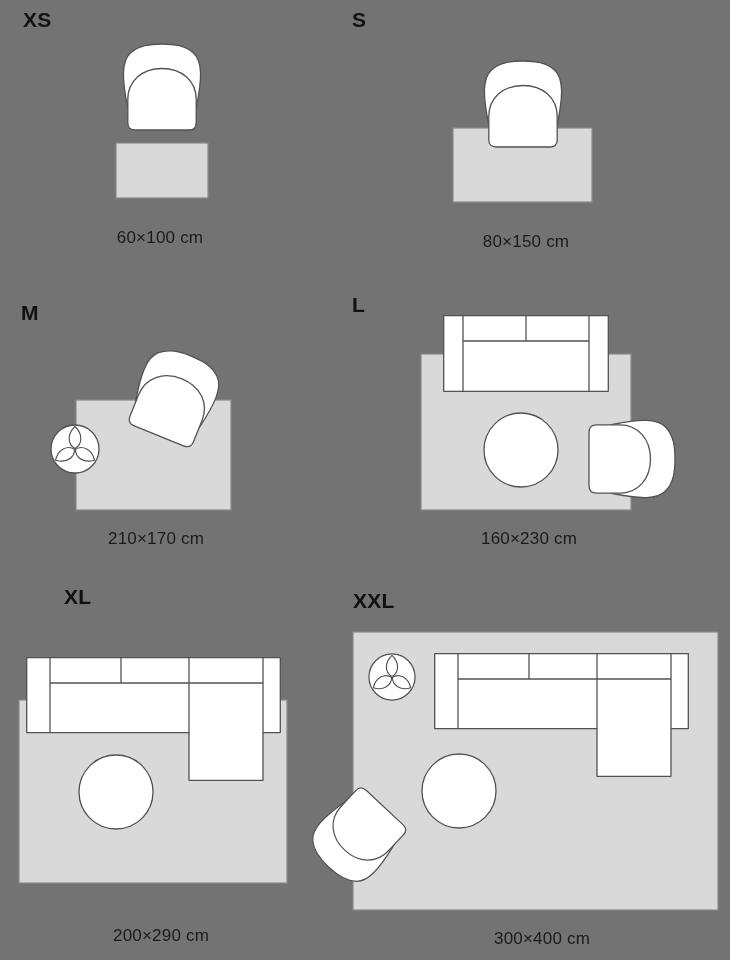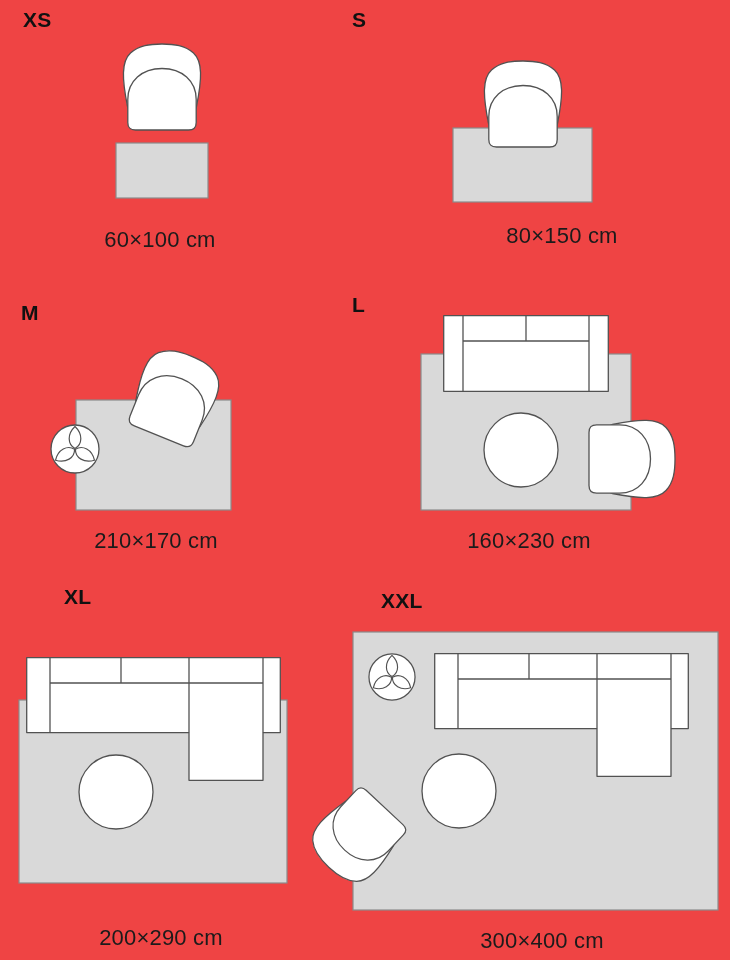--- a/index.html
+++ b/index.html
@@ -4,7 +4,7 @@
 <style>
   html,body{margin:0;padding:0;background:#ffffff;}
   .canvas{
-    position:relative;width:730px;height:960px;background:#ef4444;
+    position:relative;width:730px;height:960px;background:#737373;
     font-family:"Liberation Sans",sans-serif;overflow:hidden;
   }
   .scene-svg{position:absolute;left:0;top:0;}

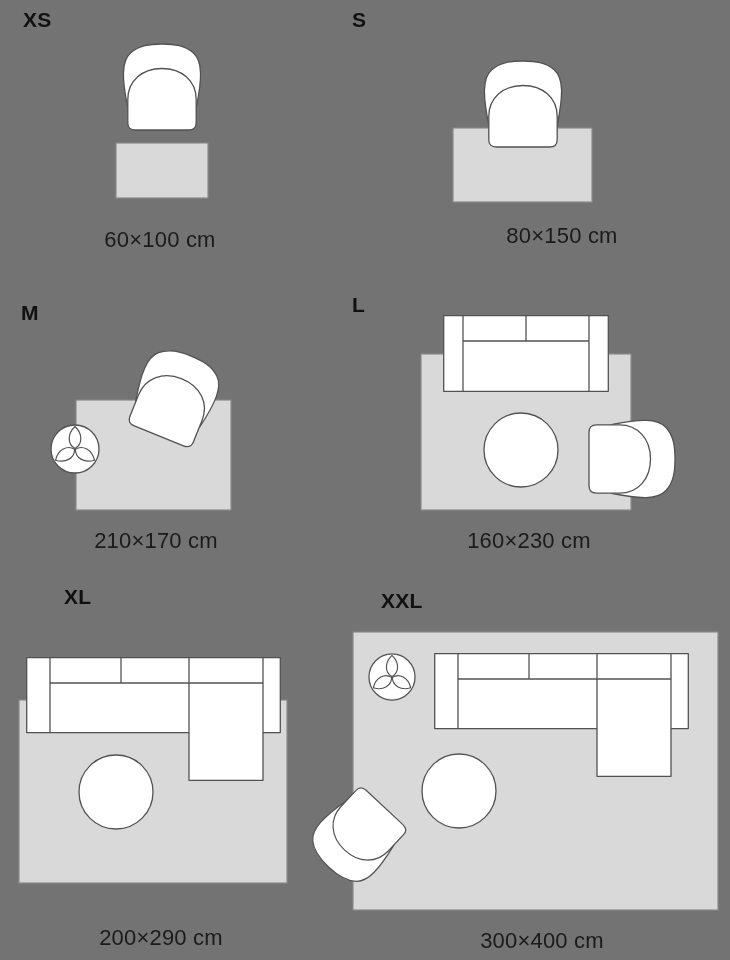--- a/index.html
+++ b/index.html
@@ -13,7 +13,7 @@
     letter-spacing:.3px;line-height:1;
   }
   .dim{
-    position:absolute;font-size:22px;color:#1b1b1b;line-height:1;
+    position:absolute;font-size:17px;color:#1b1b1b;line-height:1;
     transform:translateX(-50%);white-space:nowrap;letter-spacing:.2px;
   }
   .rug{fill:#d9d9d9;stroke:#8a8a8a;stroke-width:1.2;}

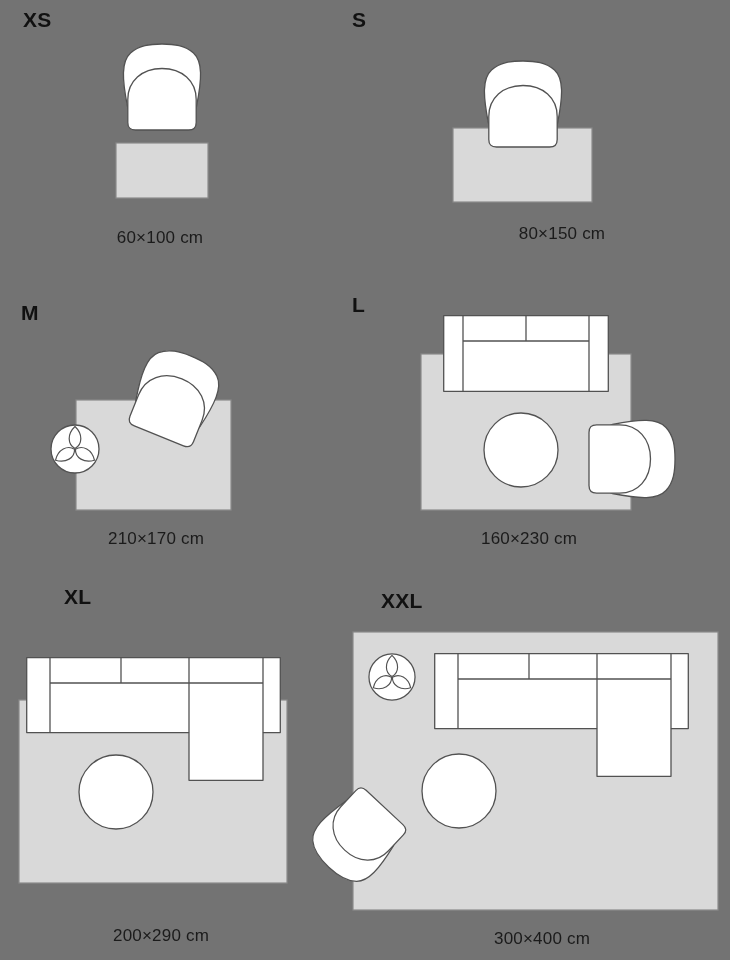--- a/index.html
+++ b/index.html
@@ -110,7 +110,7 @@
   <div class="size-code" style="left:353px;top:590px;margin-left:28px;">XXL</div>
 
   <div class="dim" style="left:160px;top:229px;">60×100 cm</div>
-  <div class="dim" style="left:526px;top:225px;margin-left:36px;">80×150 cm</div>
+  <div class="dim" style="left:526px;top:233px;">80×150 cm</div>
   <div class="dim" style="left:156px;top:530px;">210×170 cm</div>
   <div class="dim" style="left:529px;top:530px;text-align:right;">160×230 cm</div>
   <div class="dim" style="left:161px;top:927px;">200×290 cm</div>

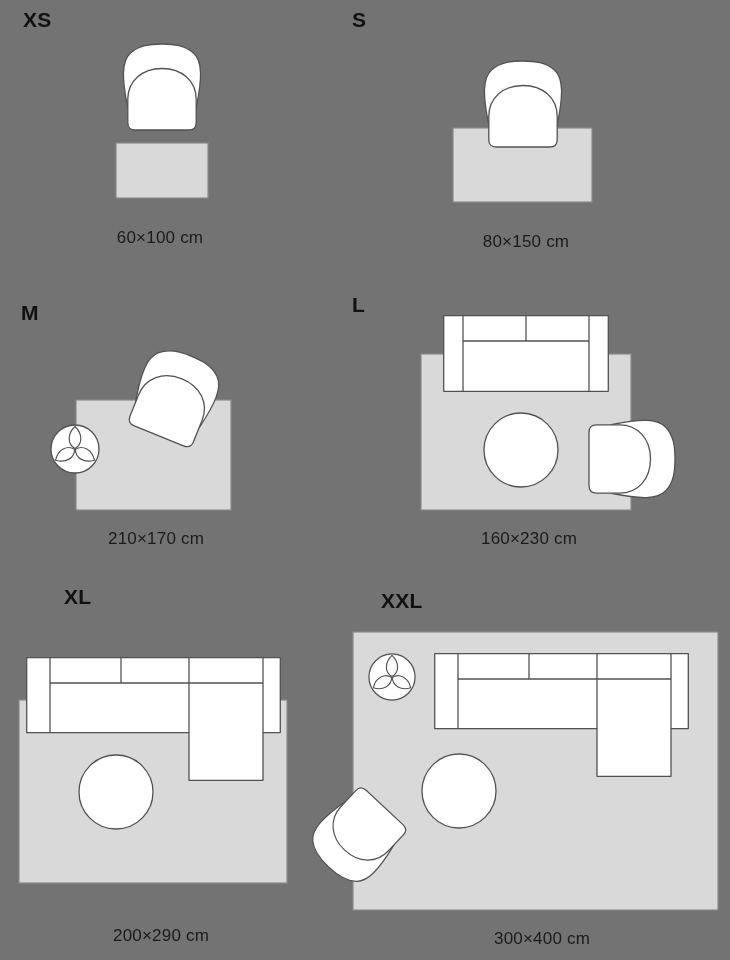--- a/index.html
+++ b/index.html
@@ -107,7 +107,7 @@
   <div class="size-code" style="left:21px;top:302px;">M</div>
   <div class="size-code" style="left:352px;top:294px;">L</div>
   <div class="size-code" style="left:20px;top:586px;margin-left:44px;">XL</div>
-  <div class="size-code" style="left:353px;top:590px;margin-left:28px;">XXL</div>
+  <div class="size-code" style="left:353px;top:590px;">XXL</div>
 
   <div class="dim" style="left:160px;top:229px;">60×100 cm</div>
   <div class="dim" style="left:526px;top:233px;">80×150 cm</div>

